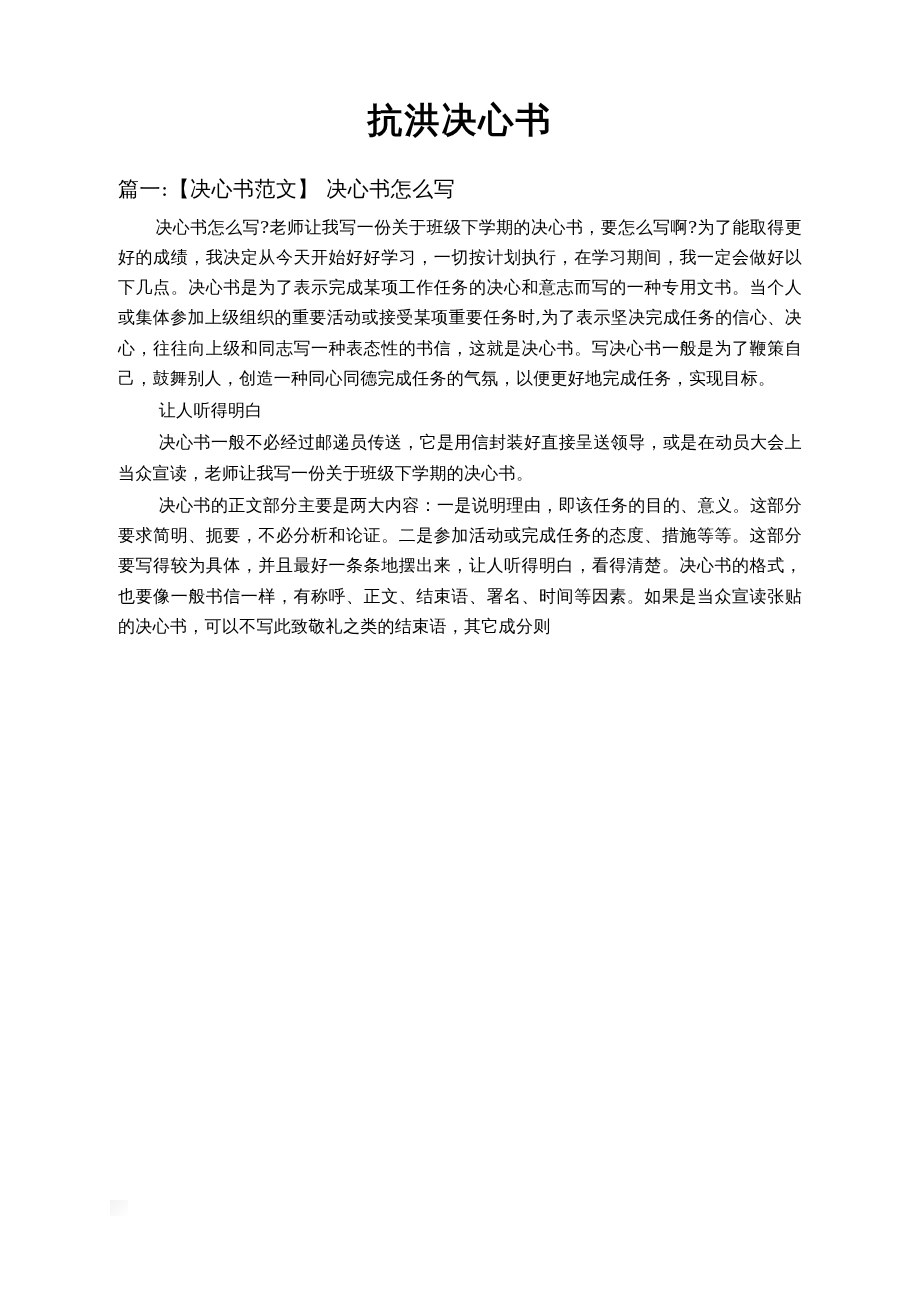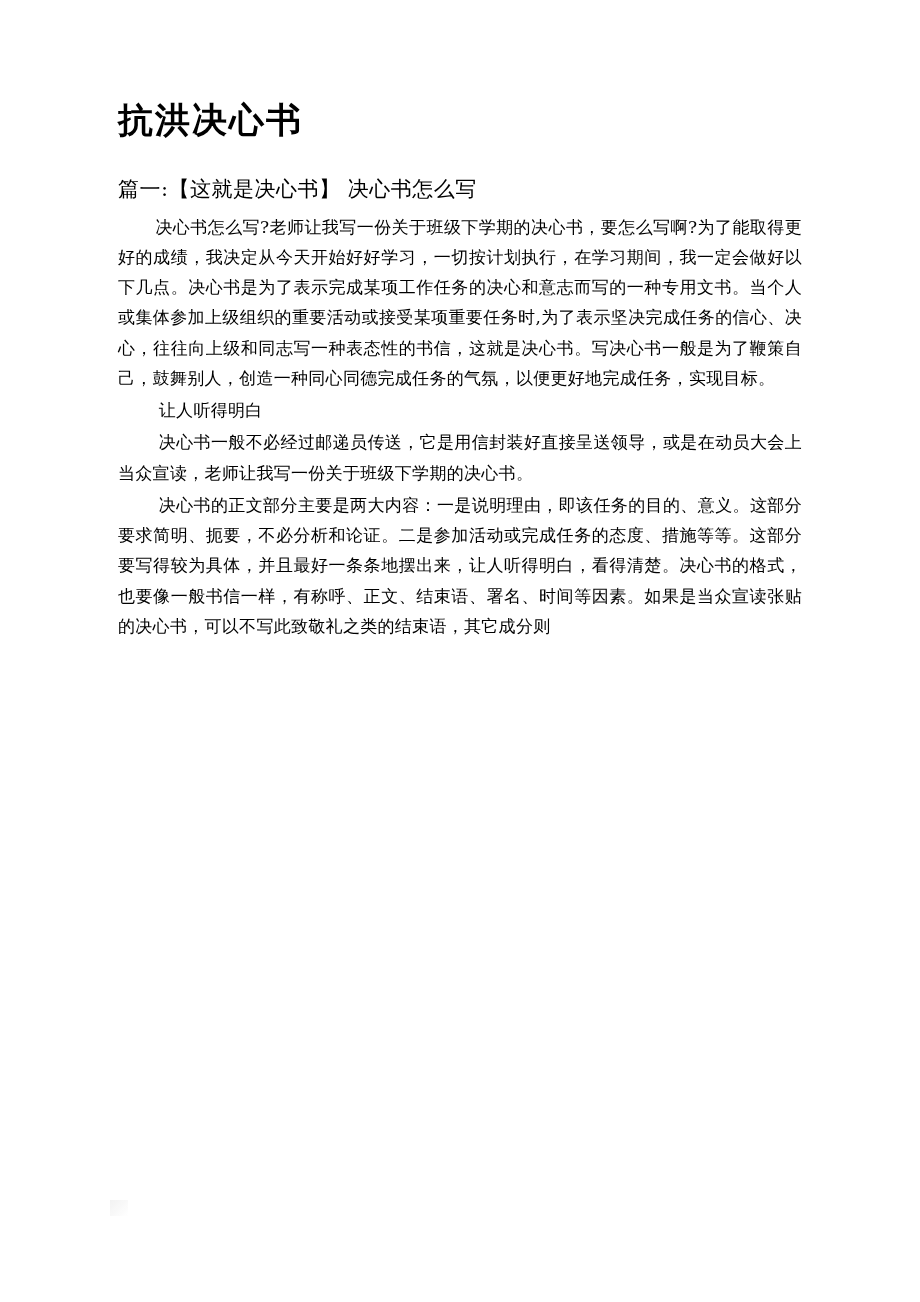--- a/index.html
+++ b/index.html
@@ -23,7 +23,7 @@
     background: #ffffff;
   }
   .doc-title {
-    text-align: left;
+    text-align: center;
     font-size: 35px;
     font-weight: bold;
     letter-spacing: 2px;

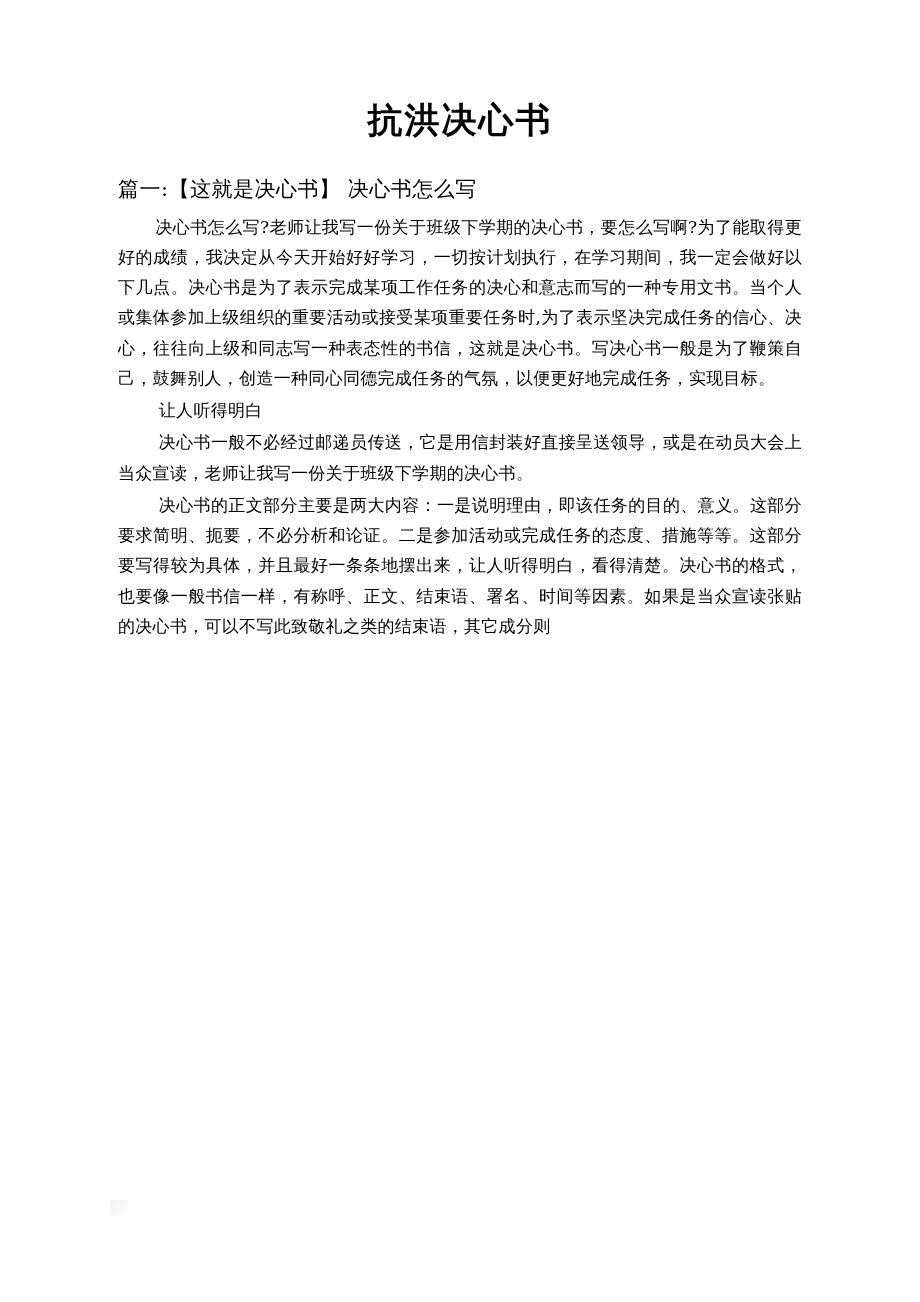--- a/index.html
+++ b/index.html
@@ -73,7 +73,7 @@
 
   <h1 class="doc-title">抗洪决心书</h1>
 
-  <p class="section-head">篇一:【这就是决心书】 决心书怎么写</p>
+  <p class="section-head">篇一:【决心书范文】 决心书怎么写</p>
 
   <p class="para">决心书怎么写?老师让我写一份关于班级下学期的决心书，要怎么写啊?为了能取得更好的成绩，我决定从今天开始好好学习，一切按计划执行，在学习期间，我一定会做好以下几点。决心书是为了表示完成某项工作任务的决心和意志而写的一种专用文书。当个人或集体参加上级组织的重要活动或接受某项重要任务时,为了表示坚决完成任务的信心、决心，往往向上级和同志写一种表态性的书信，这就是决心书。写决心书一般是为了鞭策自己，鼓舞别人，创造一种同心同德完成任务的气氛，以便更好地完成任务，实现目标。</p>
 

